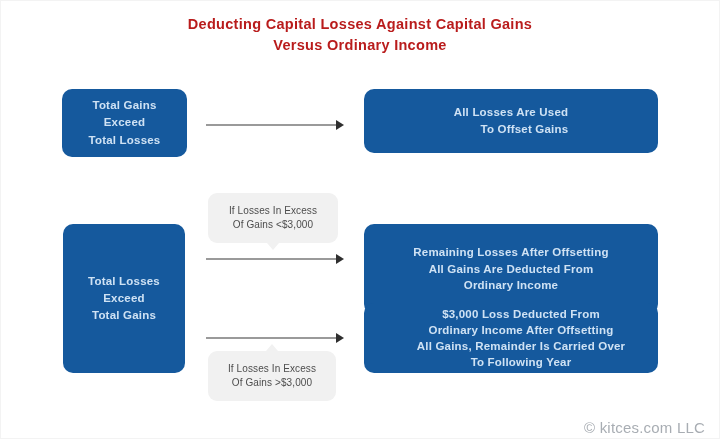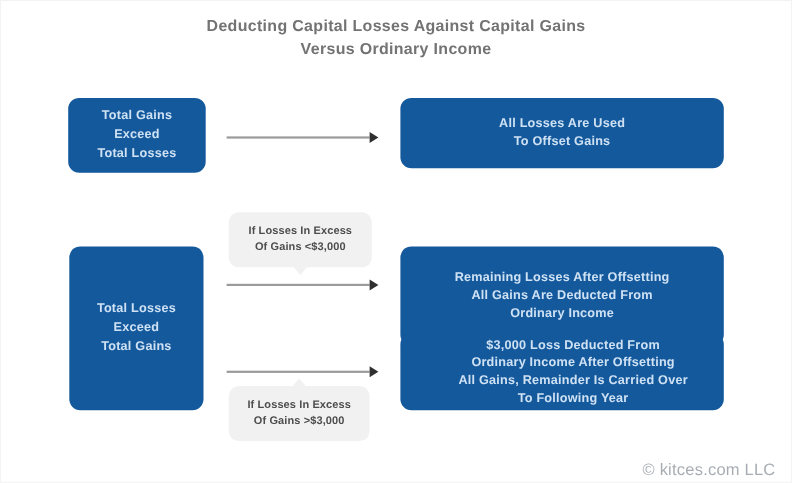--- a/index.html
+++ b/index.html
@@ -22,7 +22,7 @@
     font-size: 14.5px;
     font-weight: 700;
     letter-spacing: 0.3px;
-    color: #737373;
+    color: #b91c1c;
     line-height: 1.45;
     white-space: pre-line;
   }

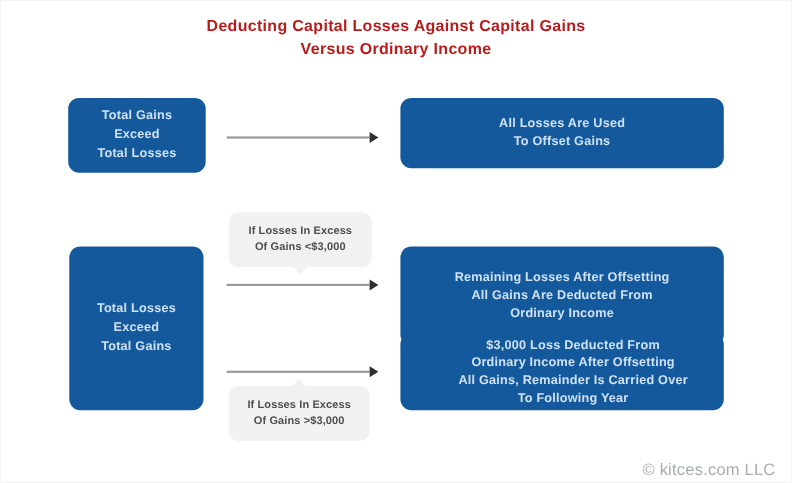--- a/index.html
+++ b/index.html
@@ -44,7 +44,7 @@
     padding: 4px 8px;
   }
   .box-gains-exceed   { left: 61px;  top: 88px;  width: 125px; height: 68px; }
-  .box-all-losses     { left: 363px; top: 88px;  width: 294px; height: 64px; }
+  .box-all-losses     { left: 363px; top: 88px;  width: 294px; height: 64px; text-align: right; }
   .box-losses-exceed  { left: 62px;  top: 223px; width: 122px; height: 149px; }
   .box-remaining      { left: 363px; top: 223px; width: 294px; height: 90px; line-height: 1.45; }
   .box-3000           { left: 363px; top: 302px; width: 294px; height: 70px; line-height: 1.4; padding-left: 28px; }

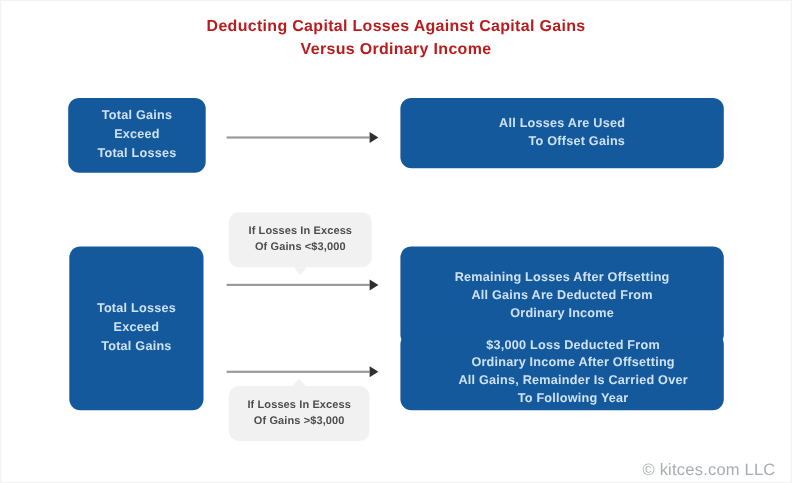--- a/index.html
+++ b/index.html
@@ -74,7 +74,7 @@
     border-radius: 9px;
     color: #4d4d4d;
     font-size: 10px;
-    font-weight: 700;
+    font-weight: 400;
     letter-spacing: 0.1px;
     line-height: 1.45;
     display: flex;

